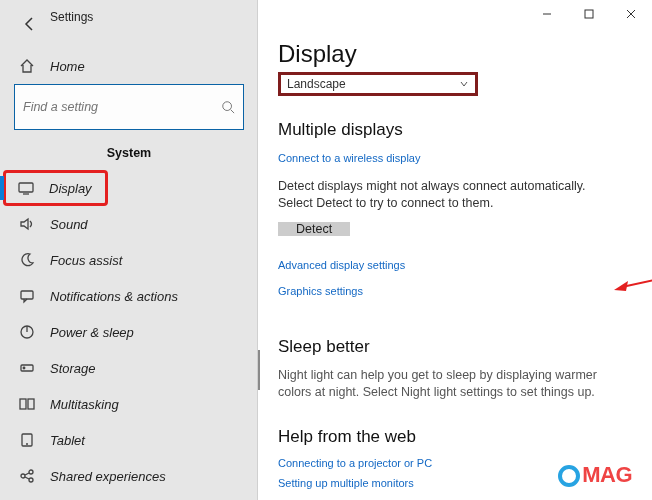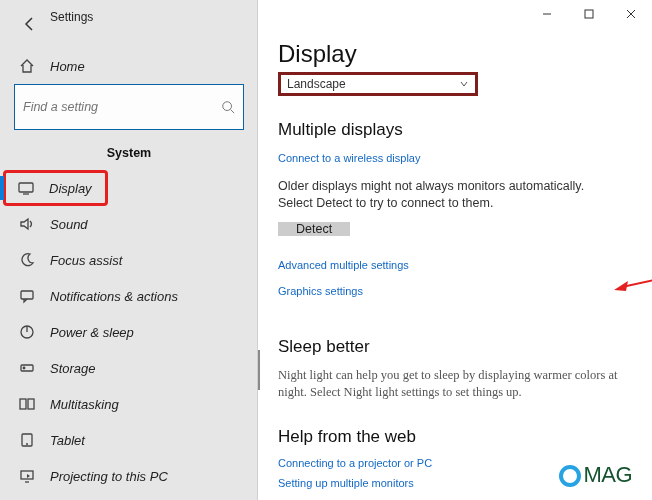--- a/index.html
+++ b/index.html
@@ -220,7 +220,7 @@
 
     <h2 class="sub">Multiple displays</h2>
     <a class="link">Connect to a wireless display</a>
-    <p class="para">Older displays might not always monitors automatically. Select Detect to try to connect to them.</p>
+    <p class="para">Detect displays might not always connect automatically. Select Detect to try to connect to them.</p>
     <button class="btn">Detect</button>
     <a class="link" style="margin-top:22px">Advanced multiple settings</a>
     <a class="link" style="margin-top:14px">Graphics settings</a>

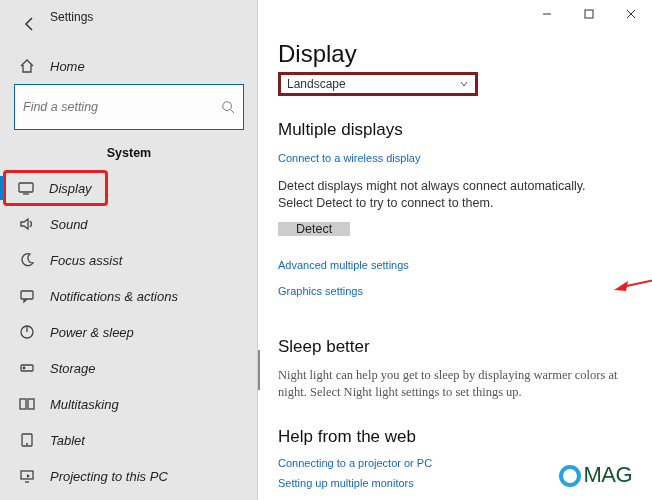--- a/index.html
+++ b/index.html
@@ -222,7 +222,7 @@
     <a class="link">Connect to a wireless display</a>
     <p class="para">Detect displays might not always connect automatically. Select Detect to try to connect to them.</p>
     <button class="btn">Detect</button>
-    <a class="link" style="margin-top:22px">Advanced multiple settings</a>
+    <a class="link" style="margin-top:22px">Advanced display settings</a>
     <a class="link" style="margin-top:14px">Graphics settings</a>
 
     <h2 class="sub" style="margin-top:40px">Sleep better</h2>

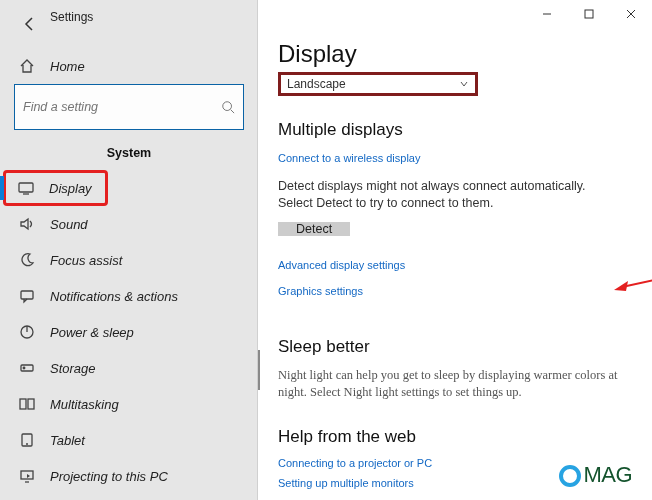--- a/index.html
+++ b/index.html
@@ -35,7 +35,7 @@
   .link { color: #1368c4; font-size: 11px; margin-top: 12px; display: block; cursor: pointer; }
   .para { font-size: 12.5px; color: #333; margin-top: 14px; line-height: 1.35; max-width: 340px; }
   .btn { display: inline-block; background: #ccc; border: none; padding: 0 18px; font-size: 12.5px; color: #222; margin-top: 10px; cursor: pointer; }
-  .para2 { font-size: 12.5px; color: #555; margin-top: 10px; line-height: 1.35; max-width: 340px; font-family: Liberation Serif, serif; }
+  .para2 { font-size: 12.5px; color: #555; margin-top: 10px; line-height: 1.35; max-width: 340px; }
   .arrow-annot { position: absolute; left: 356px; top: 255px; width: 150px; height: 40px; pointer-events: none; }
   .vsep { position: absolute; left: 257px; top: 0; bottom: 0; width: 1px; background: #d0d0d0; }
   .vscroll { position: absolute; left: 258px; top: 350px; width: 2px; height: 40px; background: #8a8a8a; }

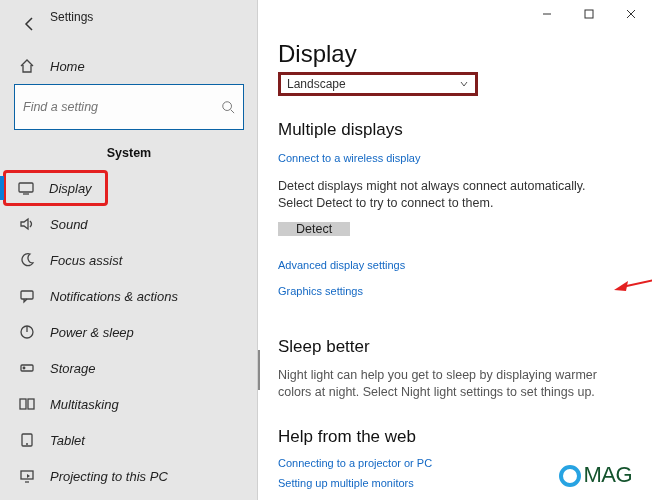--- a/index.html
+++ b/index.html
@@ -165,16 +165,6 @@
         <span class="nav-label">Tablet</span>
       </div>
 
-      <div class="nav-item">
-        <span class="icon">
-          <svg viewBox="0 0 16 16">
-              <rect x="2" y="3" width="12" height="8"></rect>
-              <path d="M6 14 H10"></path>
-              <path d="M8 6 L11 8 L8 10 Z" fill="#444" stroke="none"></path>
-            </svg>
-        </span>
-        <span class="nav-label">Projecting to this PC</span>
-      </div>
 
       <div class="nav-item">
         <span class="icon">

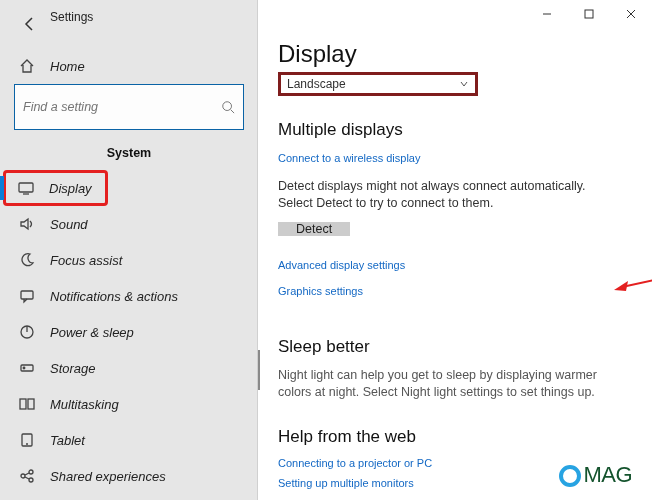--- a/index.html
+++ b/index.html
@@ -39,7 +39,7 @@
   .arrow-annot { position: absolute; left: 356px; top: 255px; width: 150px; height: 40px; pointer-events: none; }
   .vsep { position: absolute; left: 257px; top: 0; bottom: 0; width: 1px; background: #d0d0d0; }
   .vscroll { position: absolute; left: 258px; top: 350px; width: 2px; height: 40px; background: #8a8a8a; }
-  .logo { position: absolute; right: 20px; bottom: 12px; display: flex; align-items: center; font-weight: 400; font-size: 22px; color: #14532d; letter-spacing: -0.5px; }
+  .logo { position: absolute; right: 20px; bottom: 12px; display: flex; align-items: center; font-weight: 700; font-size: 22px; color: #ef4444; letter-spacing: -0.5px; }
   .logo .ring { width: 22px; height: 22px; border: 4px solid #27a3e2; border-radius: 50%; display: inline-block; margin-right: 2px; position: relative; top: 1px; }
 </style>
 </head>

